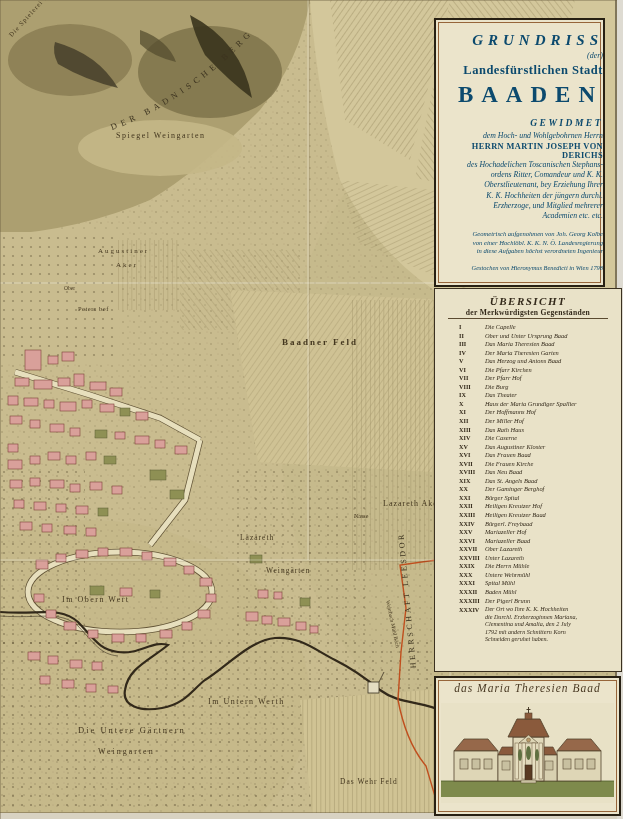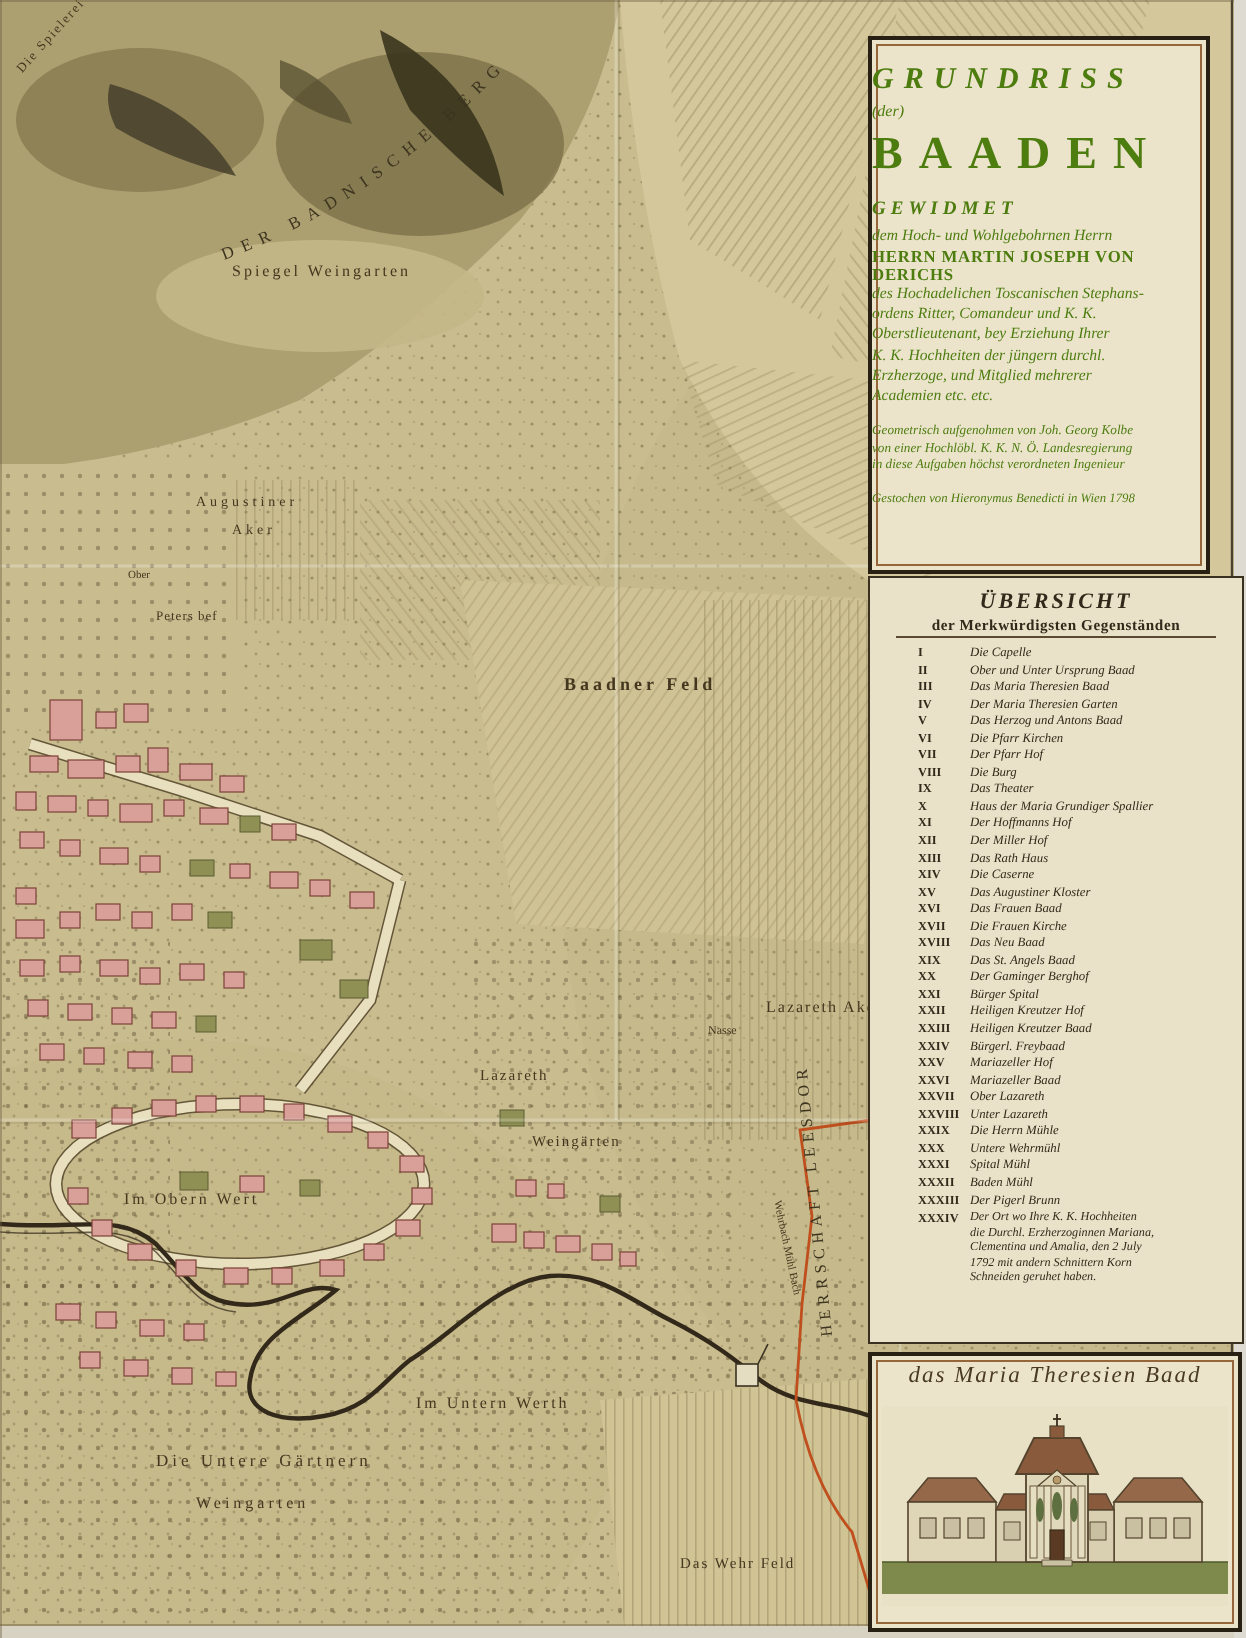--- a/index.html
+++ b/index.html
@@ -11,7 +11,7 @@
   
   .panel{position:absolute;background:#ebe4cb;border:2px solid #272013;
          box-shadow:inset 0 0 0 2px #ebe4cb, inset 0 0 0 3px #96653a;}
-  .title-panel{left:434px;top:18px;width:167px;height:265px;text-align:left;color:#4d7c0f;}
+  .title-panel{left:434px;top:18px;width:167px;height:265px;text-align:right;color:#0c4a6e;}
   .t-grundriss{margin-top:12px;font-size:15px;font-weight:bold;letter-spacing:5px;font-style:italic;}
   .t-der{font-size:8px;font-style:italic;margin-top:2px;}
   .t-stadt{font-size:12.5px;font-weight:bold;letter-spacing:.5px;margin-top:3px;}

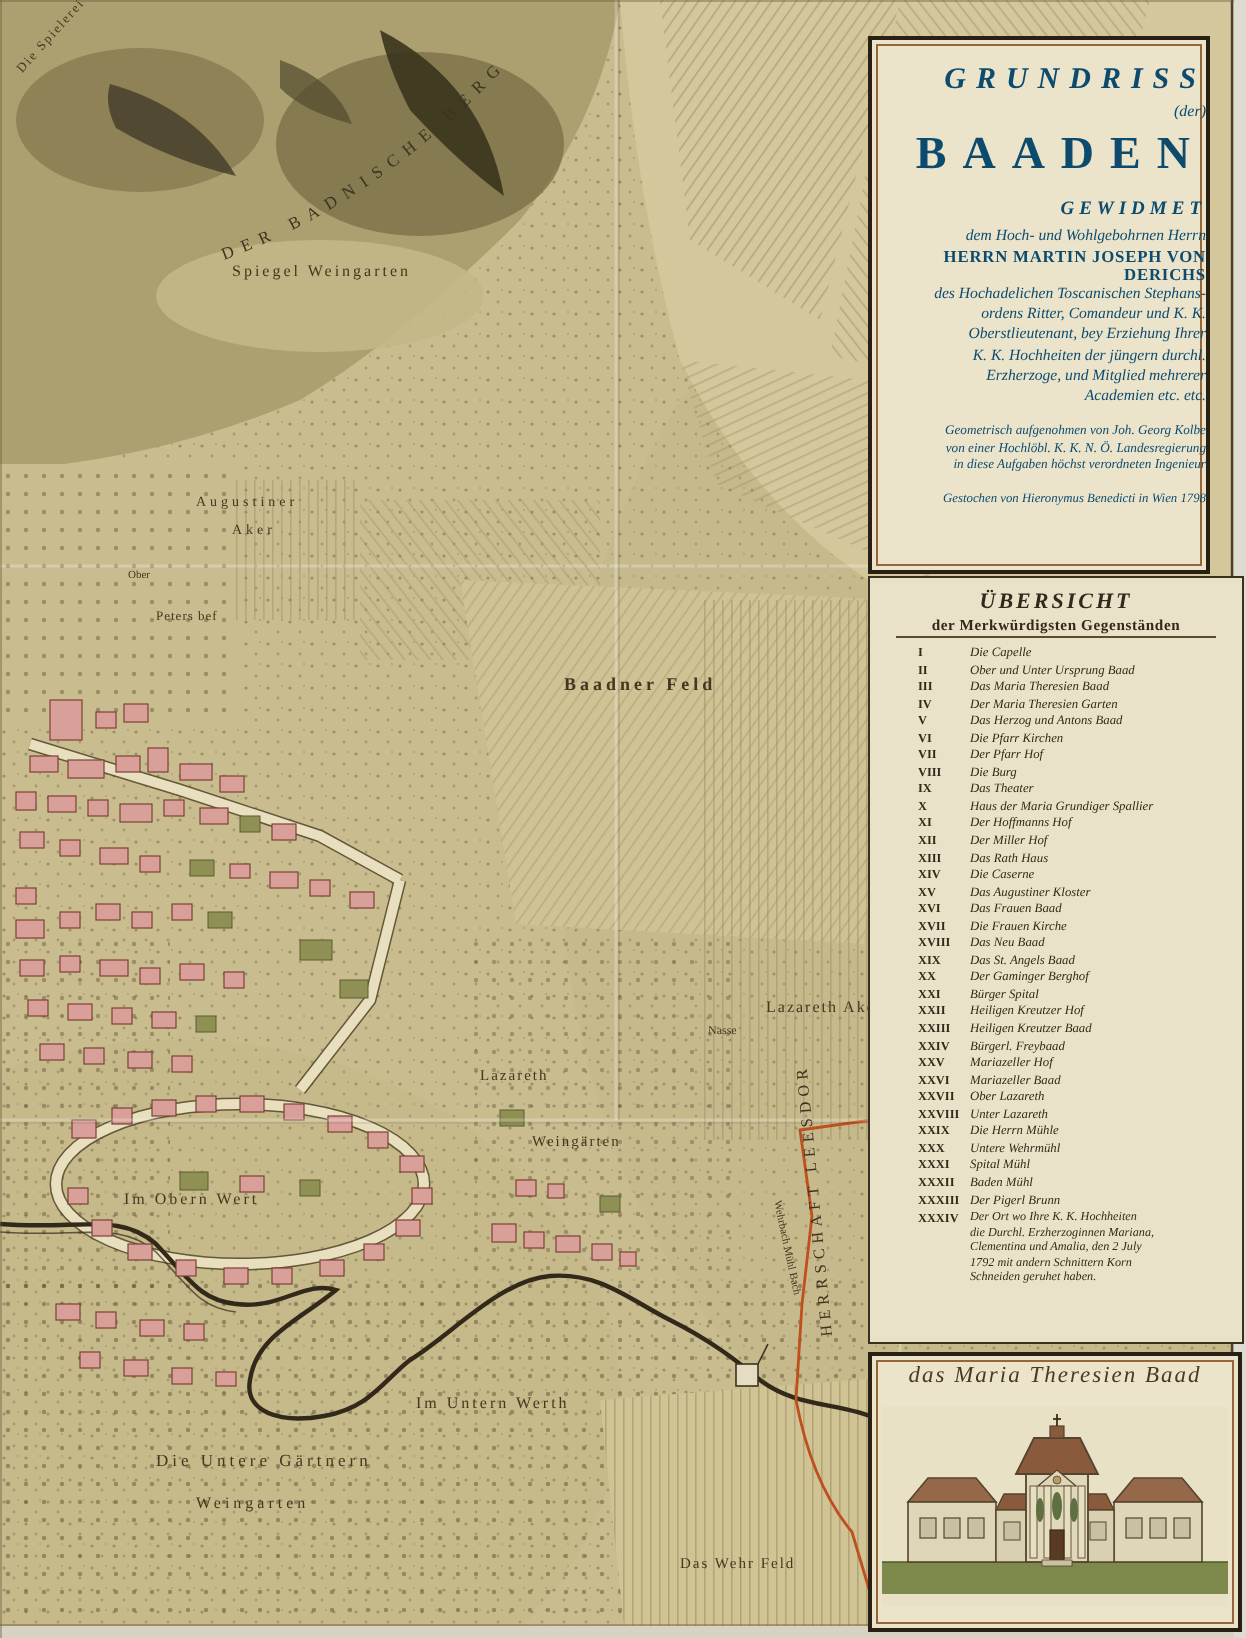--- a/index.html
+++ b/index.html
@@ -268,6 +268,7 @@
   <div class="panel title-panel">
     <div class="t-grundriss">GRUNDRISS</div>
     <div class="t-der">(der)</div>
+    <div class="t-stadt">Landesfürstlichen Stadt</div>
     <div class="t-baaden">BAADEN</div>
     <div class="t-gewidmet">GEWIDMET</div>
     <div class="t-intro">dem Hoch- und Wohlgebohrnen Herrn</div>

